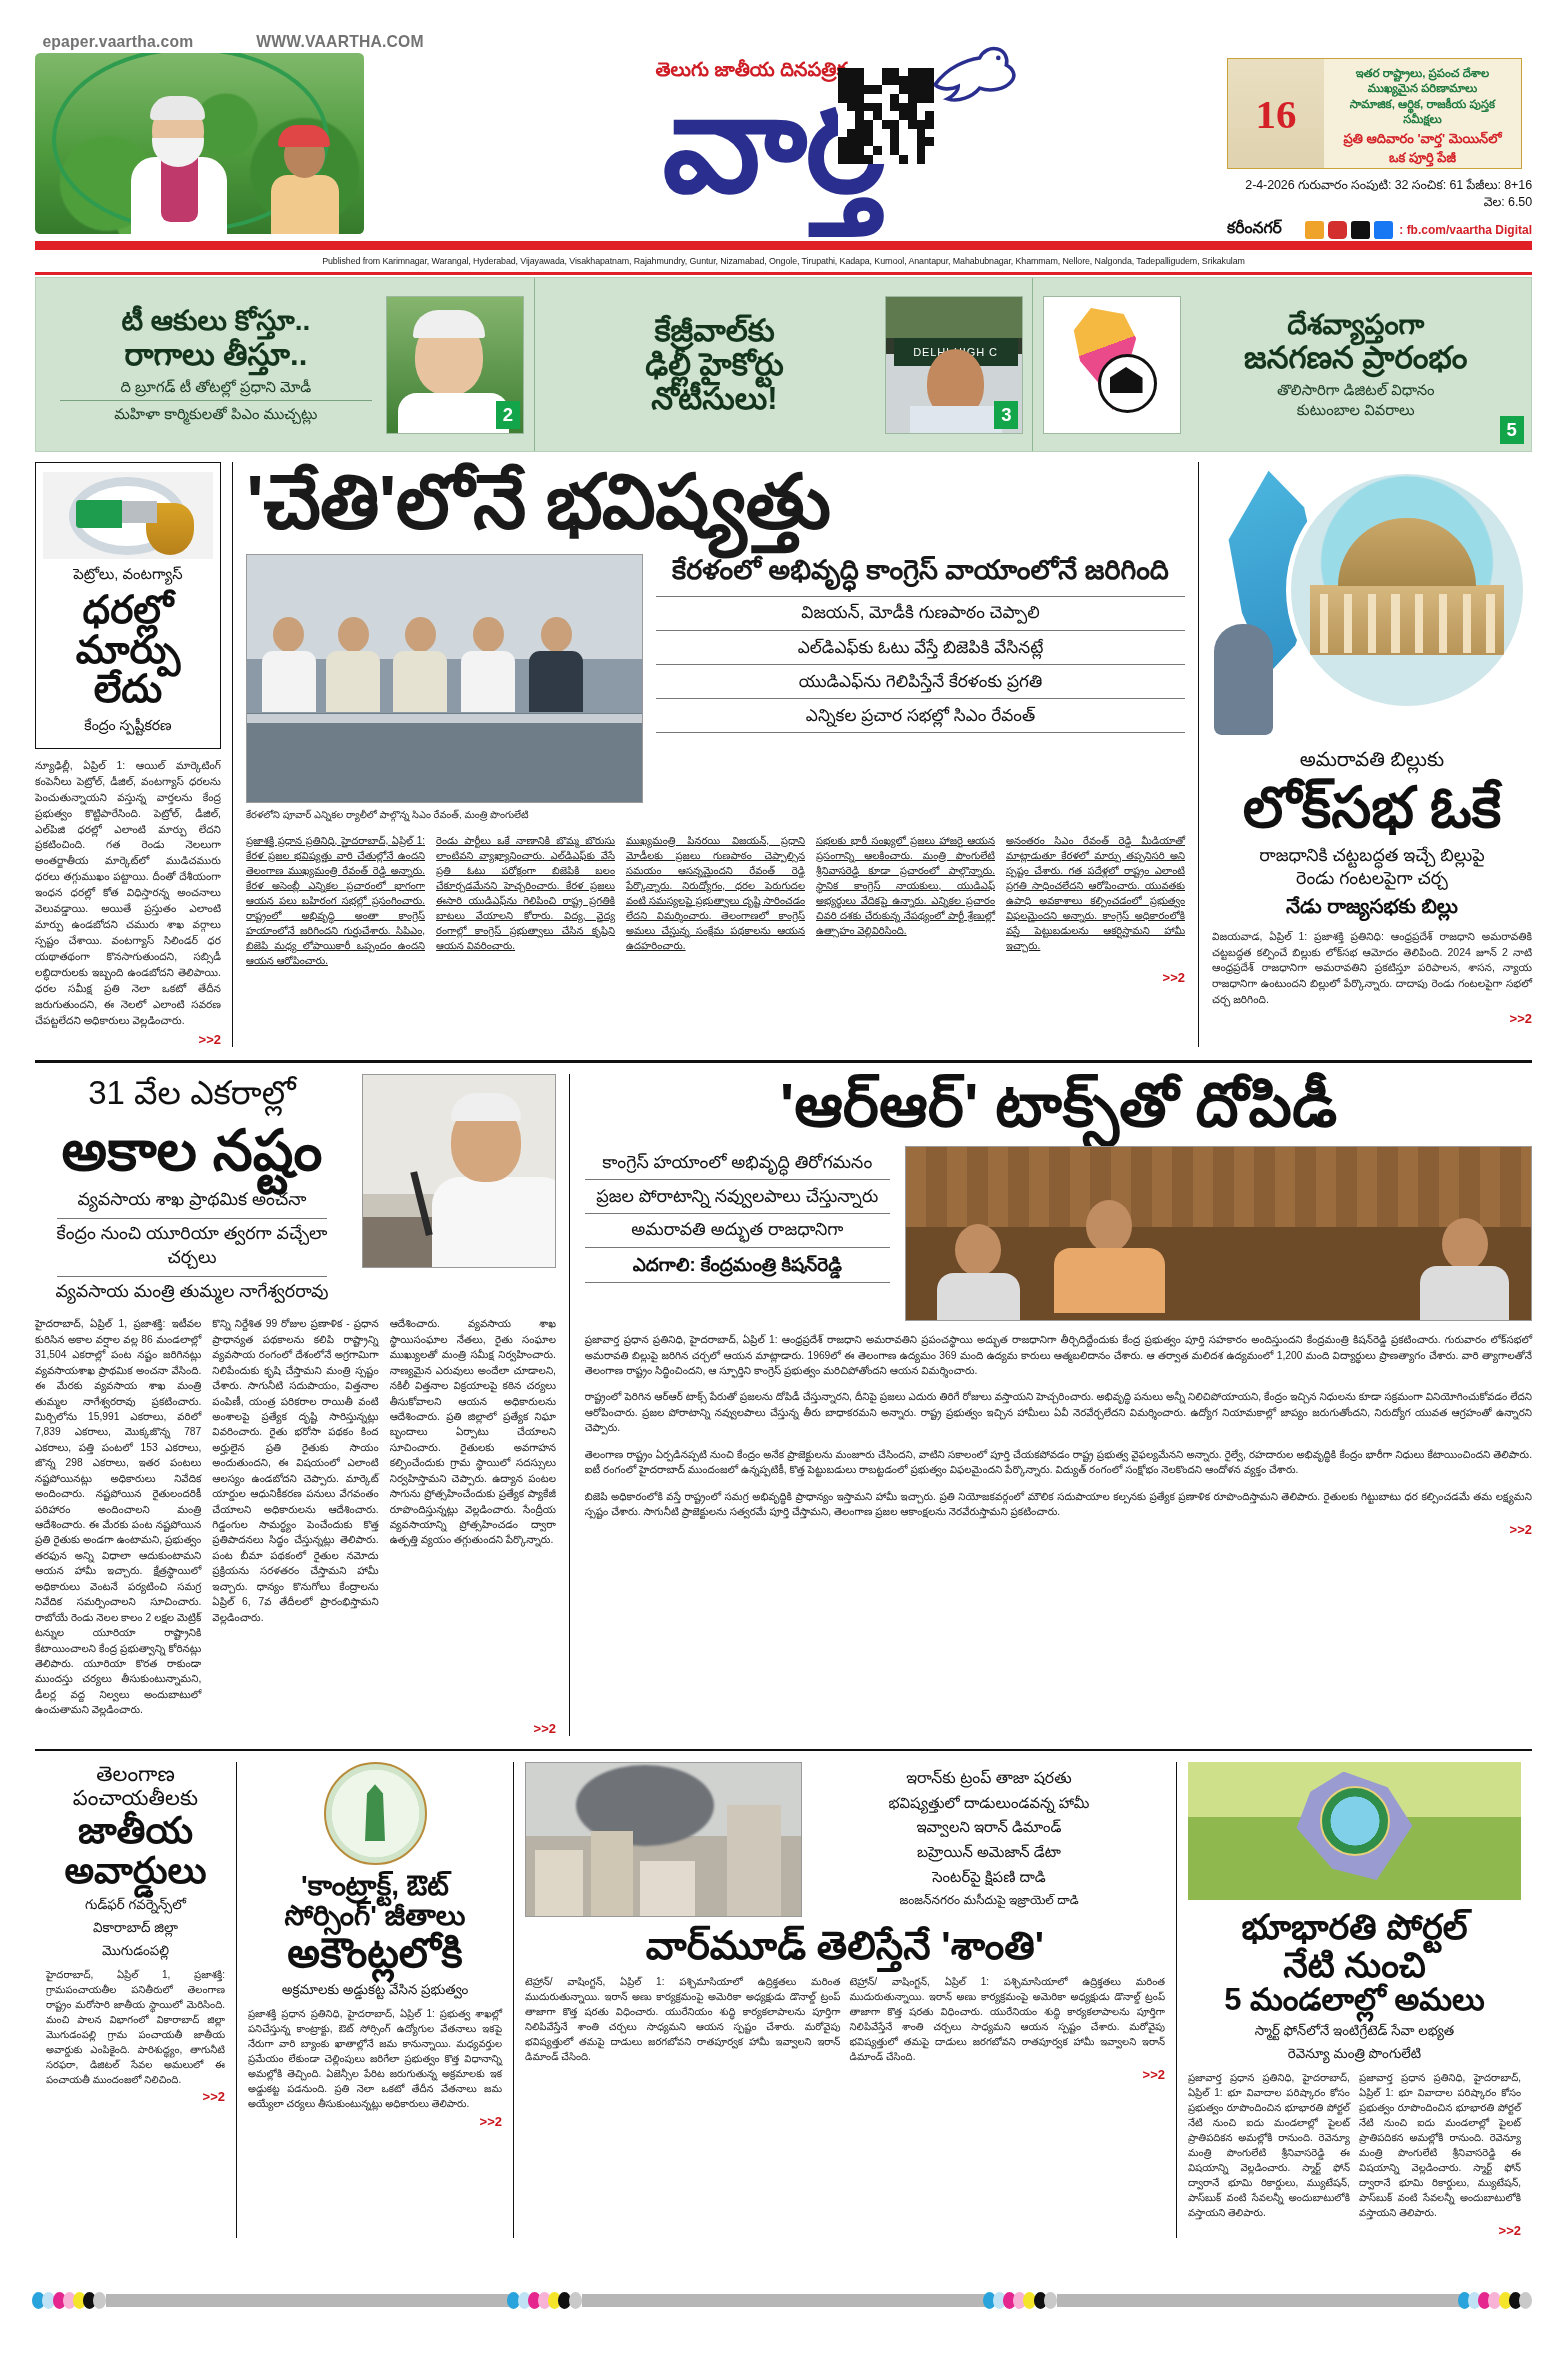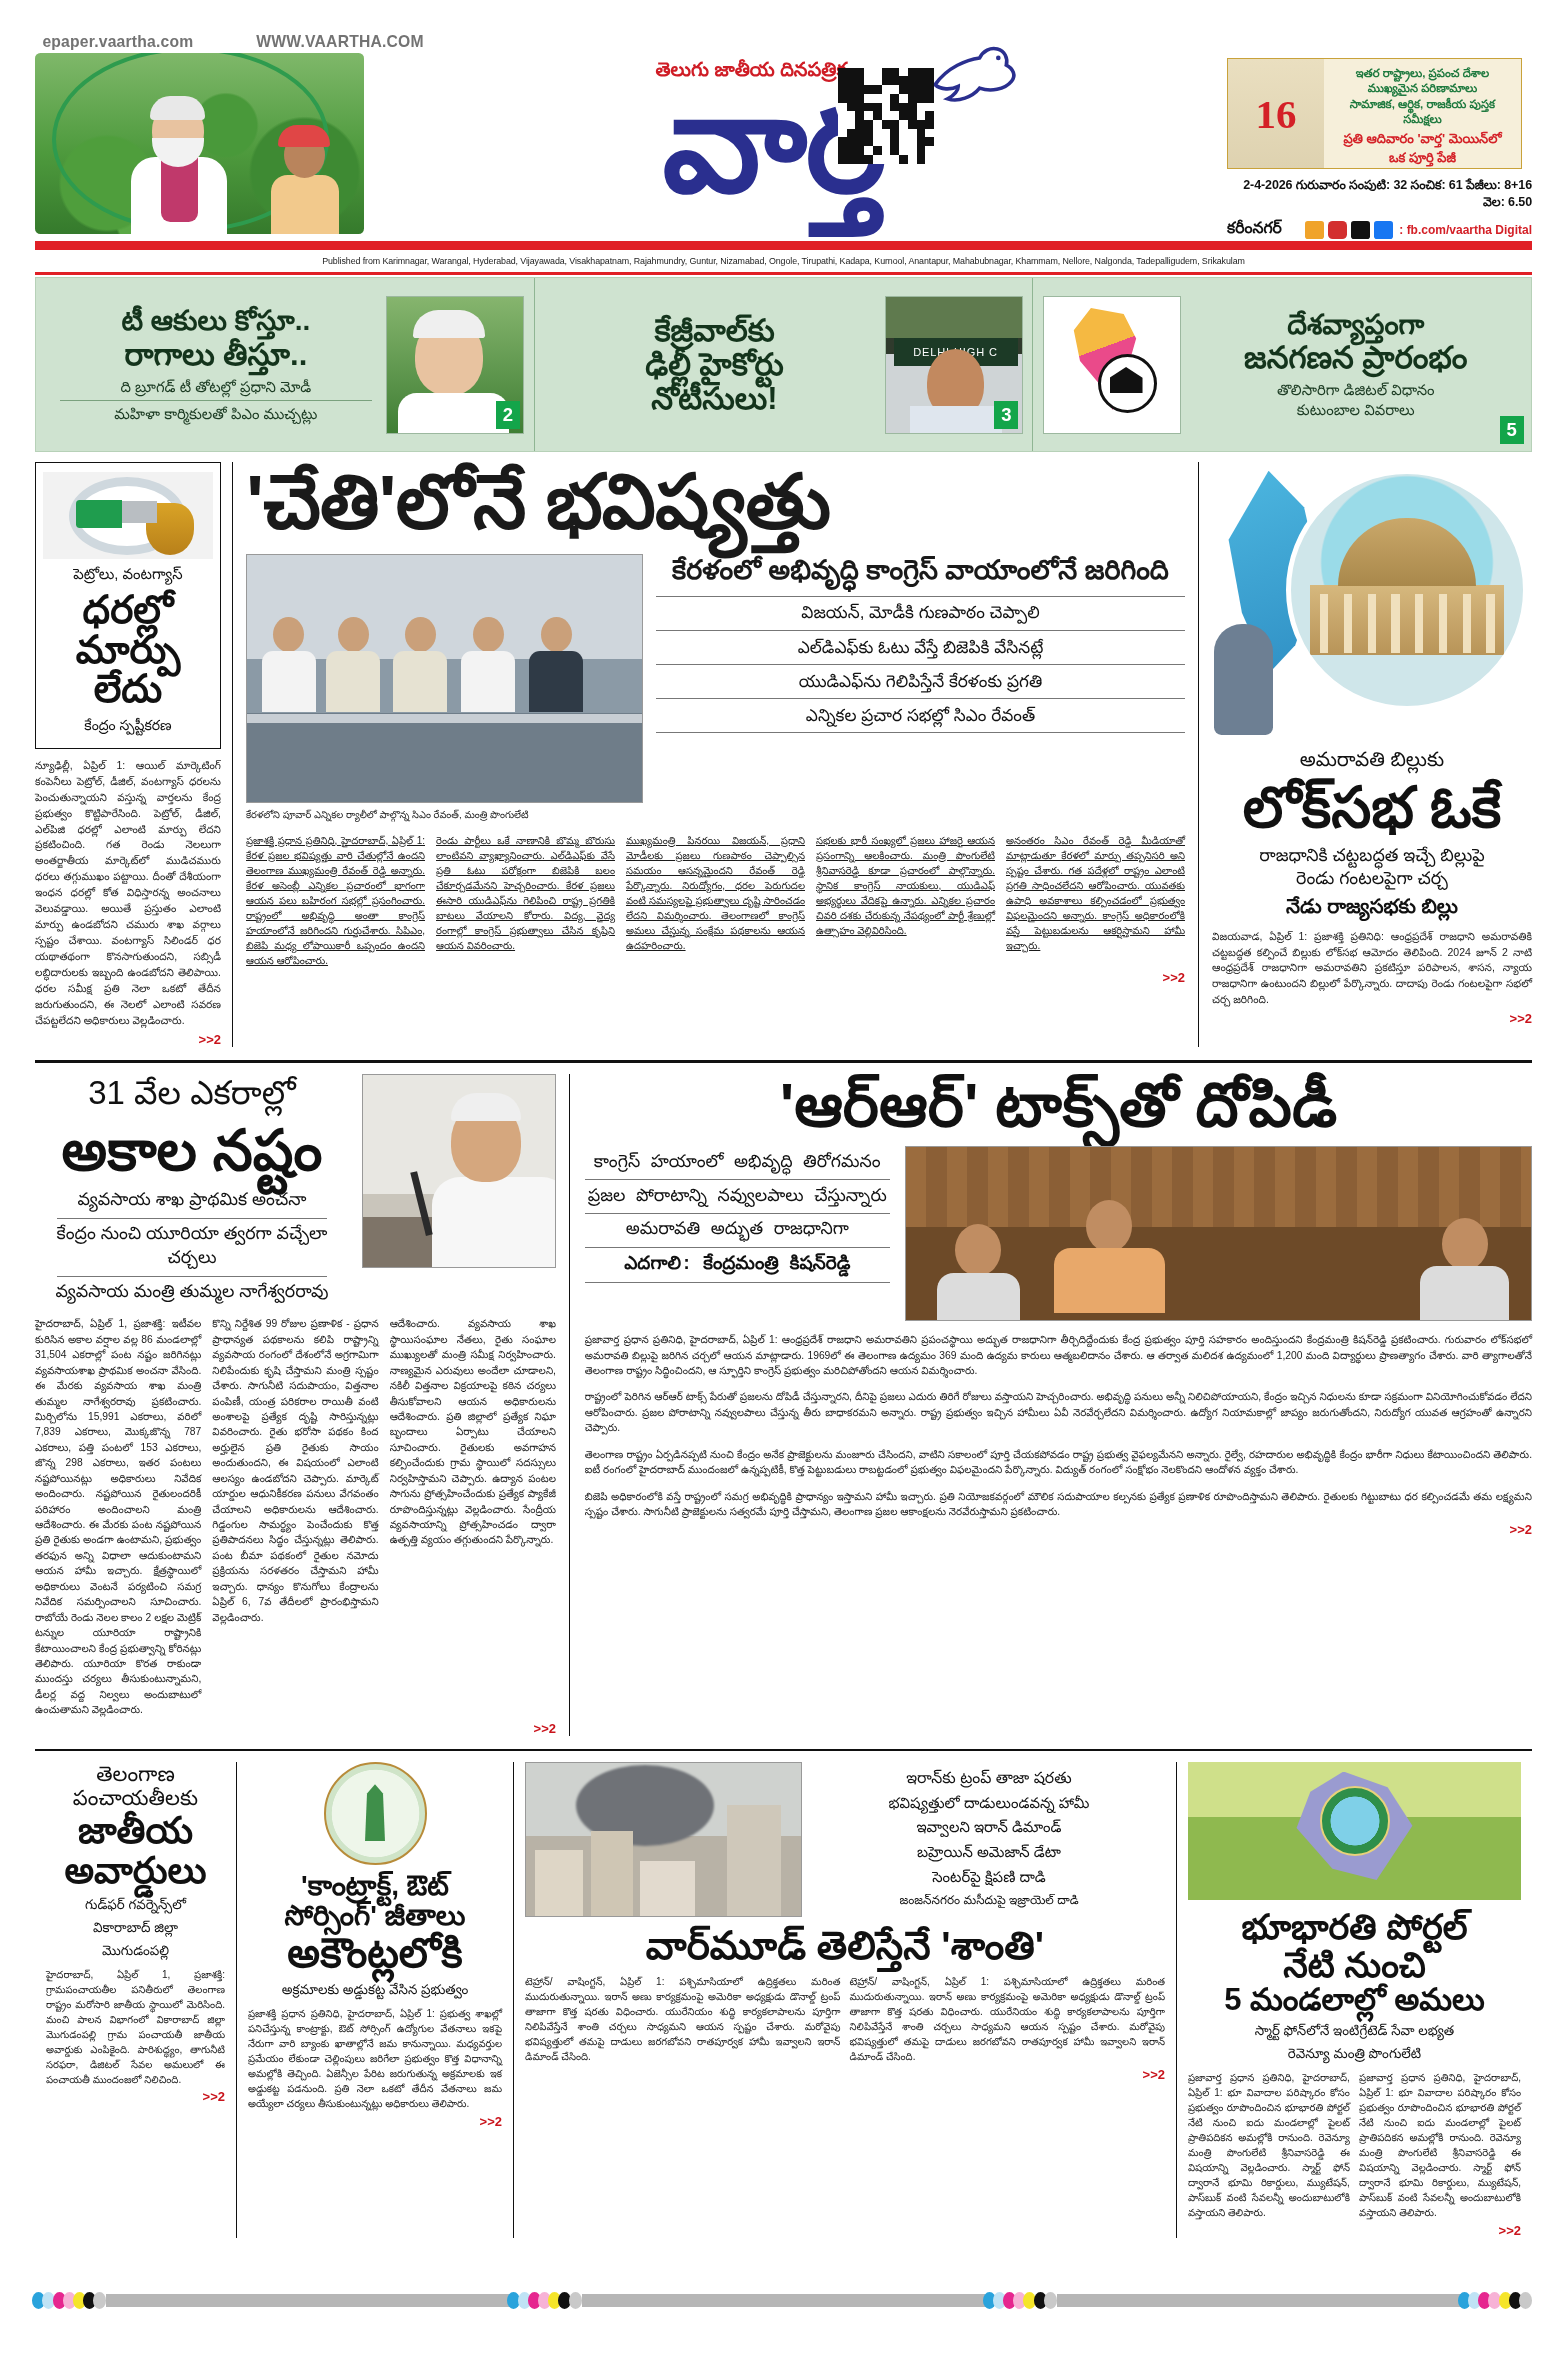--- a/index.html
+++ b/index.html
@@ -49,7 +49,7 @@
   .adbox .left .bignum { font-size: 41px; font-weight: bold; color: #d42027; font-family:"Liberation Serif",serif; }
   .adbox .right { flex:1; padding: 6.5px 5.5px; font-size: 11.5px; color: #1f7a3f; font-weight: bold; line-height: 1.35; text-align: center; }
   .adbox .right .redline { color: #d42027; font-size: 13px; margin-top: 1.8px; }
-  .date-line { font-size: 12.5px; font-weight: bold; color: #111; margin-top: 9.2px; text-align: right; letter-spacing: -0.1px; }
+  .date-line { font-size: 12.5px; font-weight: normal; color: #111; margin-top: 9.2px; text-align: right; letter-spacing: -0.1px; }
   .edi-row { display: flex; align-items: center; justify-content: space-between; margin-top: 6.5px; }
   .edition { font-size: 15.7px; font-weight: bold; color: #111; }
   .social { display: flex; align-items: center; gap: 4.6px; }

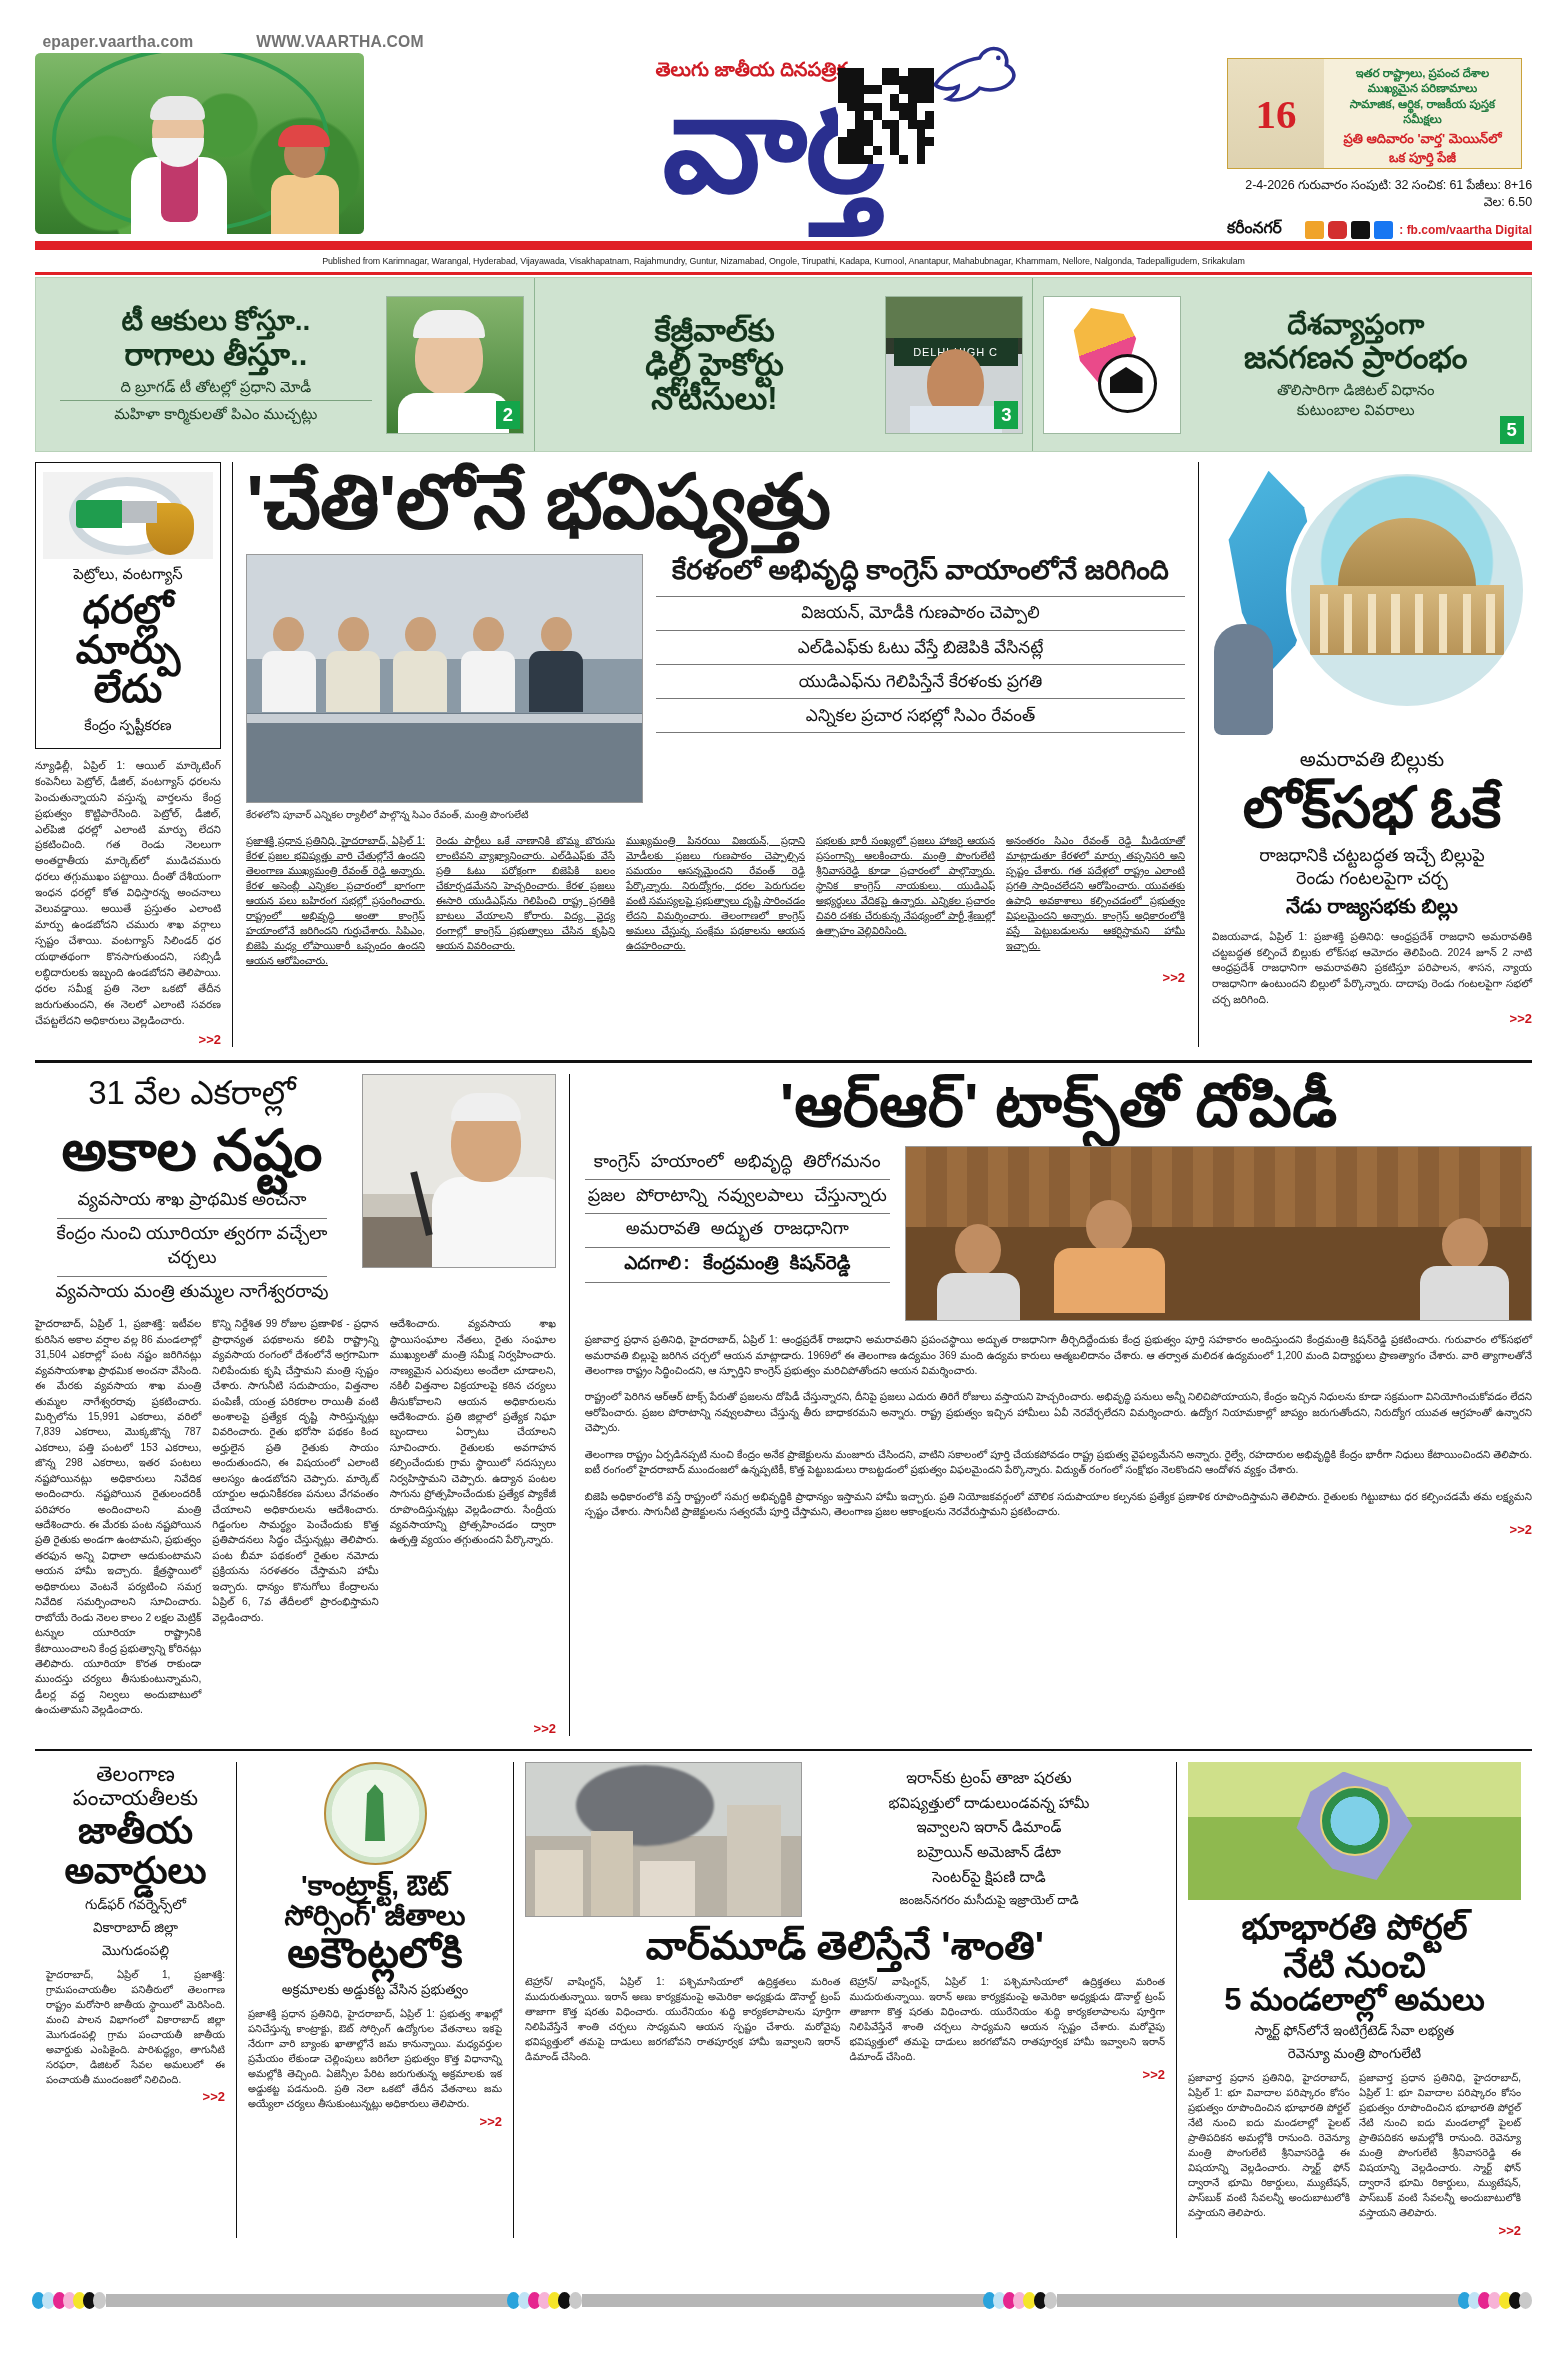--- a/index.html
+++ b/index.html
@@ -152,7 +152,7 @@
   .t2-photo .desk { position:absolute; left:0; bottom:0; width:100%; height:50px; background:#7e7468; }
 
   .rr-h { font-size: 61px; font-weight: bold; text-align: center; color: #111; line-height: 1.04; }
-  .rr-mid { display: flex; gap: 14.8px; margin-top: 9.2px; font-family: Liberation Mono, monospace; }
+  .rr-mid { display: flex; gap: 14.8px; margin-top: 9.2px; }
   .rr-subs { width: 305px; }
   .rr-subs .ln { font-size: 17.5px; color: #111; text-align: center; padding: 5.5px 0; border-bottom: 0.9px solid #777; line-height:1.25; }
   .rr-subs .ln:first-child { border-top: 0; }

